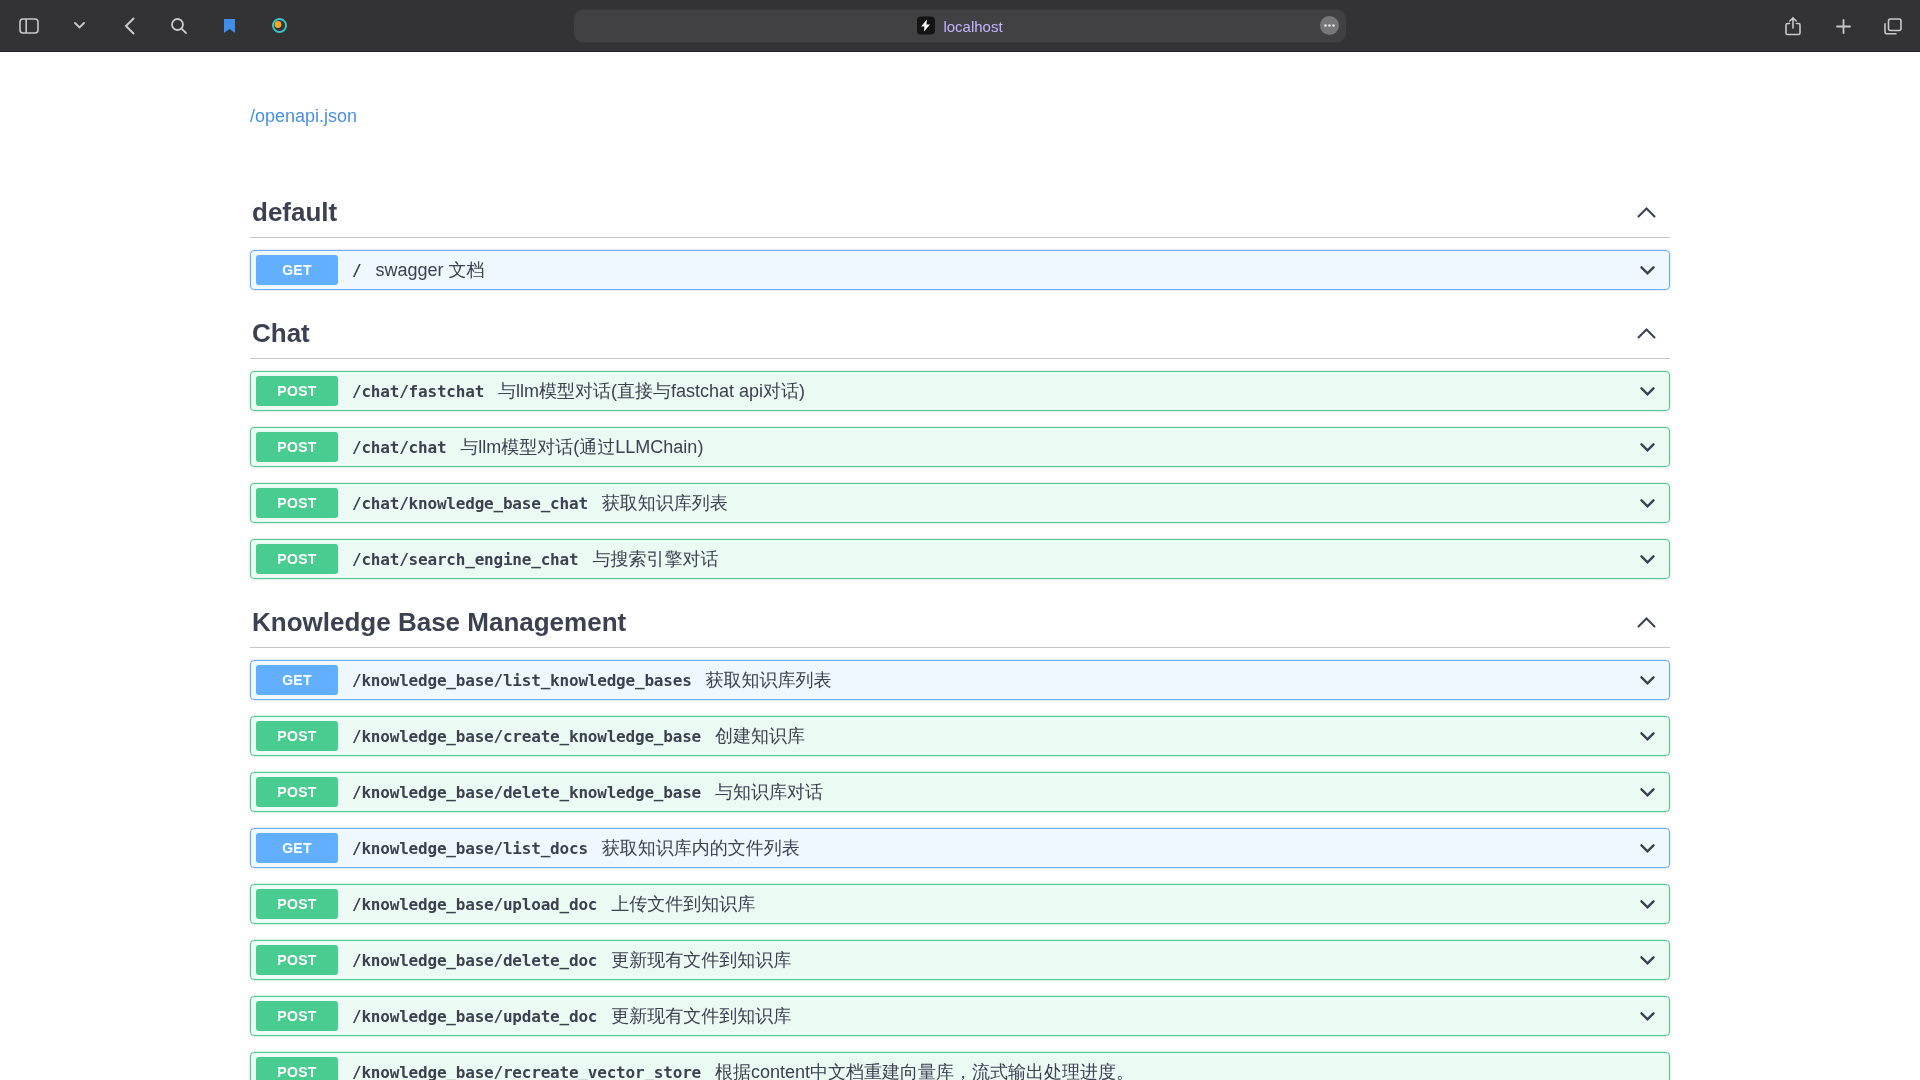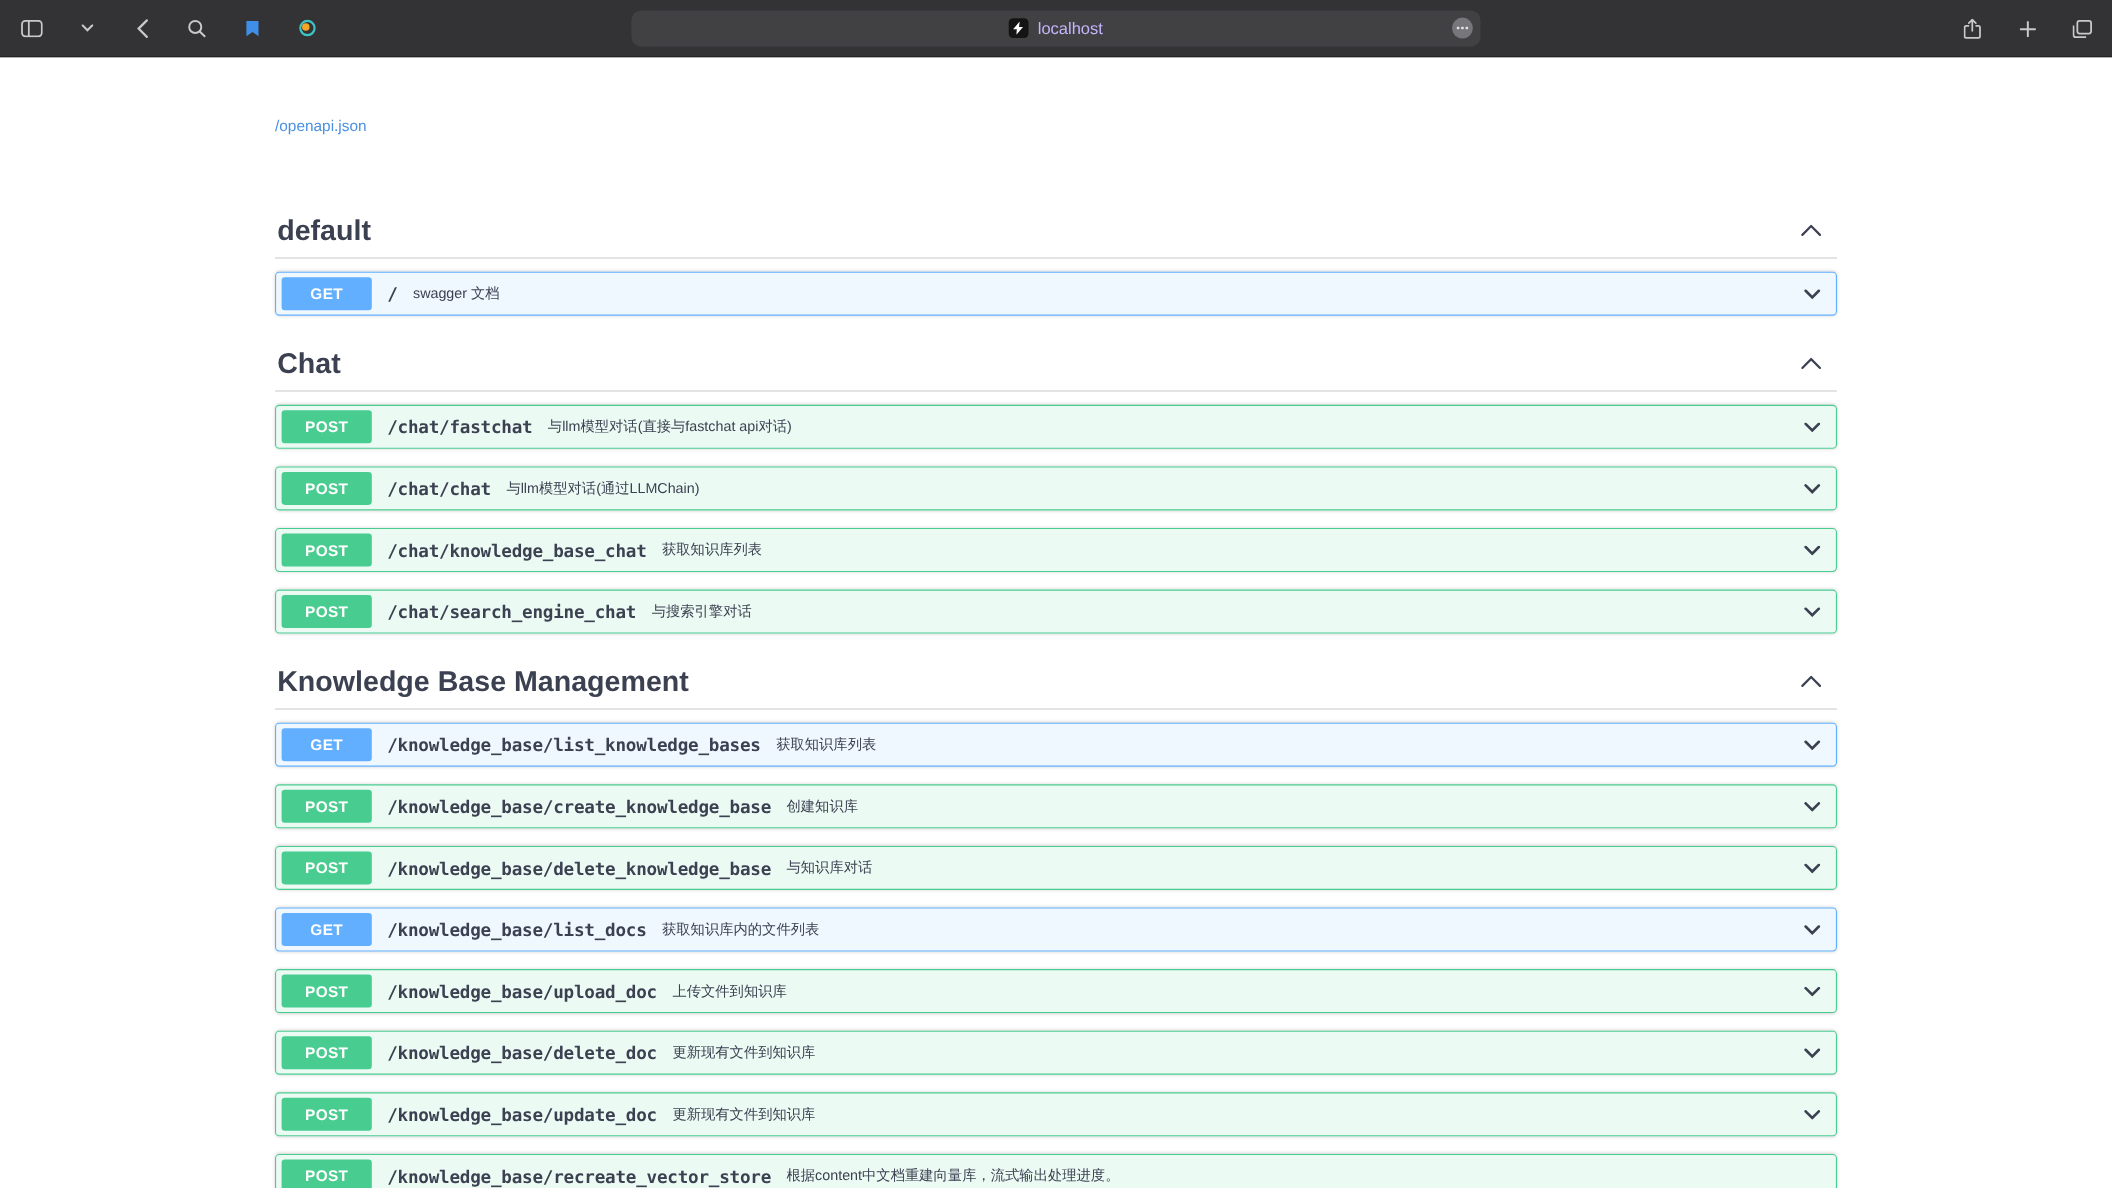--- a/index.html
+++ b/index.html
@@ -35,7 +35,7 @@
   h1.api-title { font-size: 37px; font-weight: 700; color: #3b4151; letter-spacing: -0.5px; }
   .badge-pill { color: #fff; font-size: 12.5px; font-weight: 700; padding: 4px 10px;
     border-radius: 14px; line-height: 1; }
-  .spec-link { display: inline-block; margin-top: 8px; font-size: 14px;
+  .spec-link { display: inline-block; margin-top: 8px; font-size: 18px;
     color: #4990e2; text-decoration: none; cursor: pointer; }
 
   .sections { margin-top: 62px; }

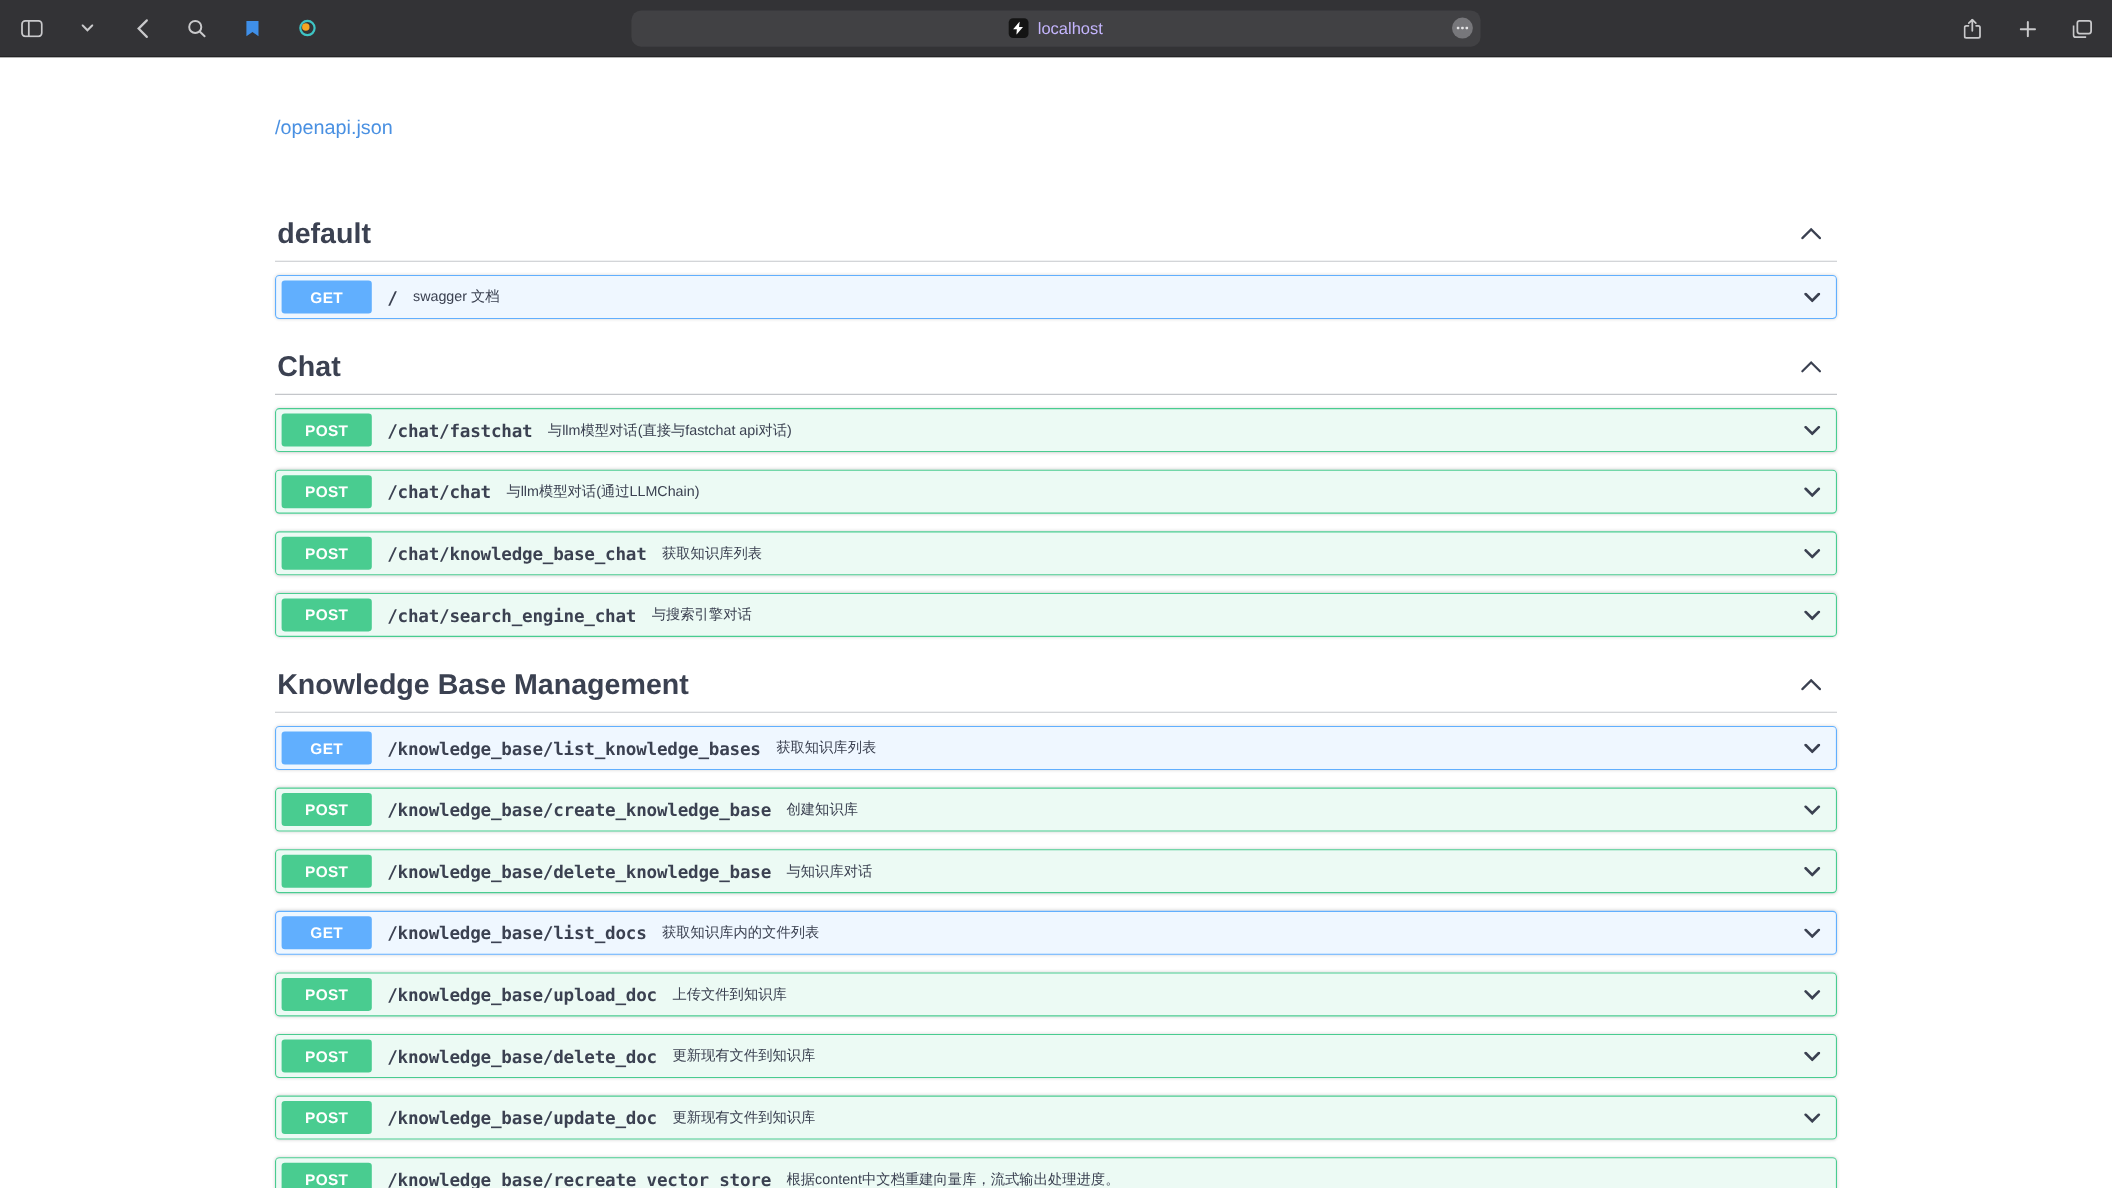--- a/index.html
+++ b/index.html
@@ -54,7 +54,7 @@
     color: #fff; font-weight: 700; font-size: 14px; letter-spacing: 0.3px; }
   .endpoint-path { margin-left: 14px; font-family: "DejaVu Sans Mono", monospace;
     font-weight: 700; font-size: 16px; color: #3b4151; letter-spacing: -0.2px; }
-  .endpoint-desc { margin-left: 14px; font-size: 13px; color: #3b4151; }
+  .endpoint-desc { margin-left: 14px; font-size: 18px; color: #3b4151; }
   .row-arrow { margin-left: auto; color: #3b4151; display: flex; align-items: center; }
 </style>
 </head>

